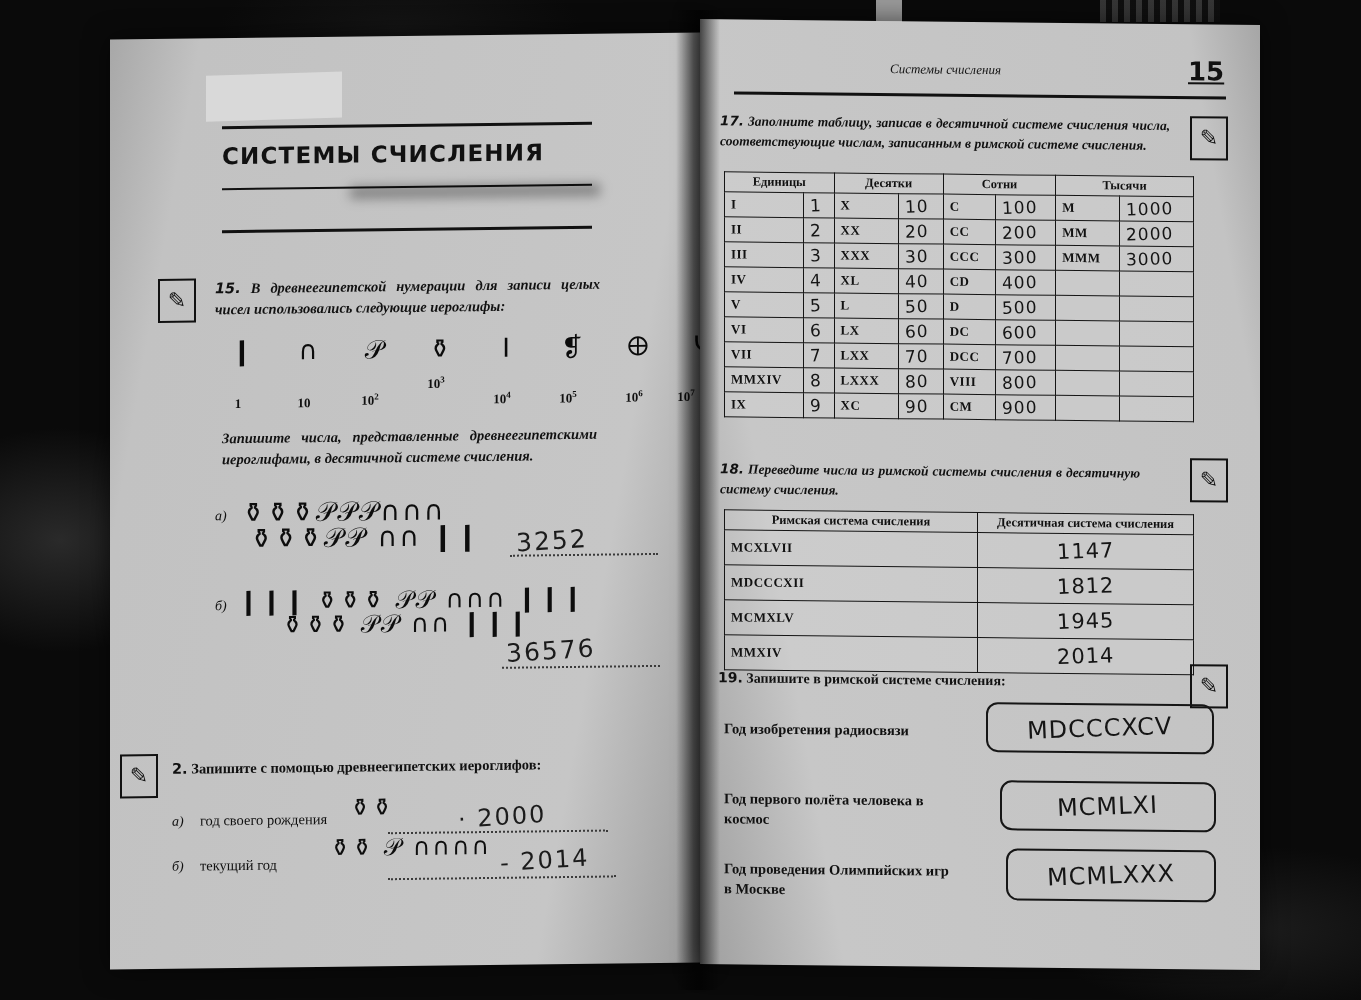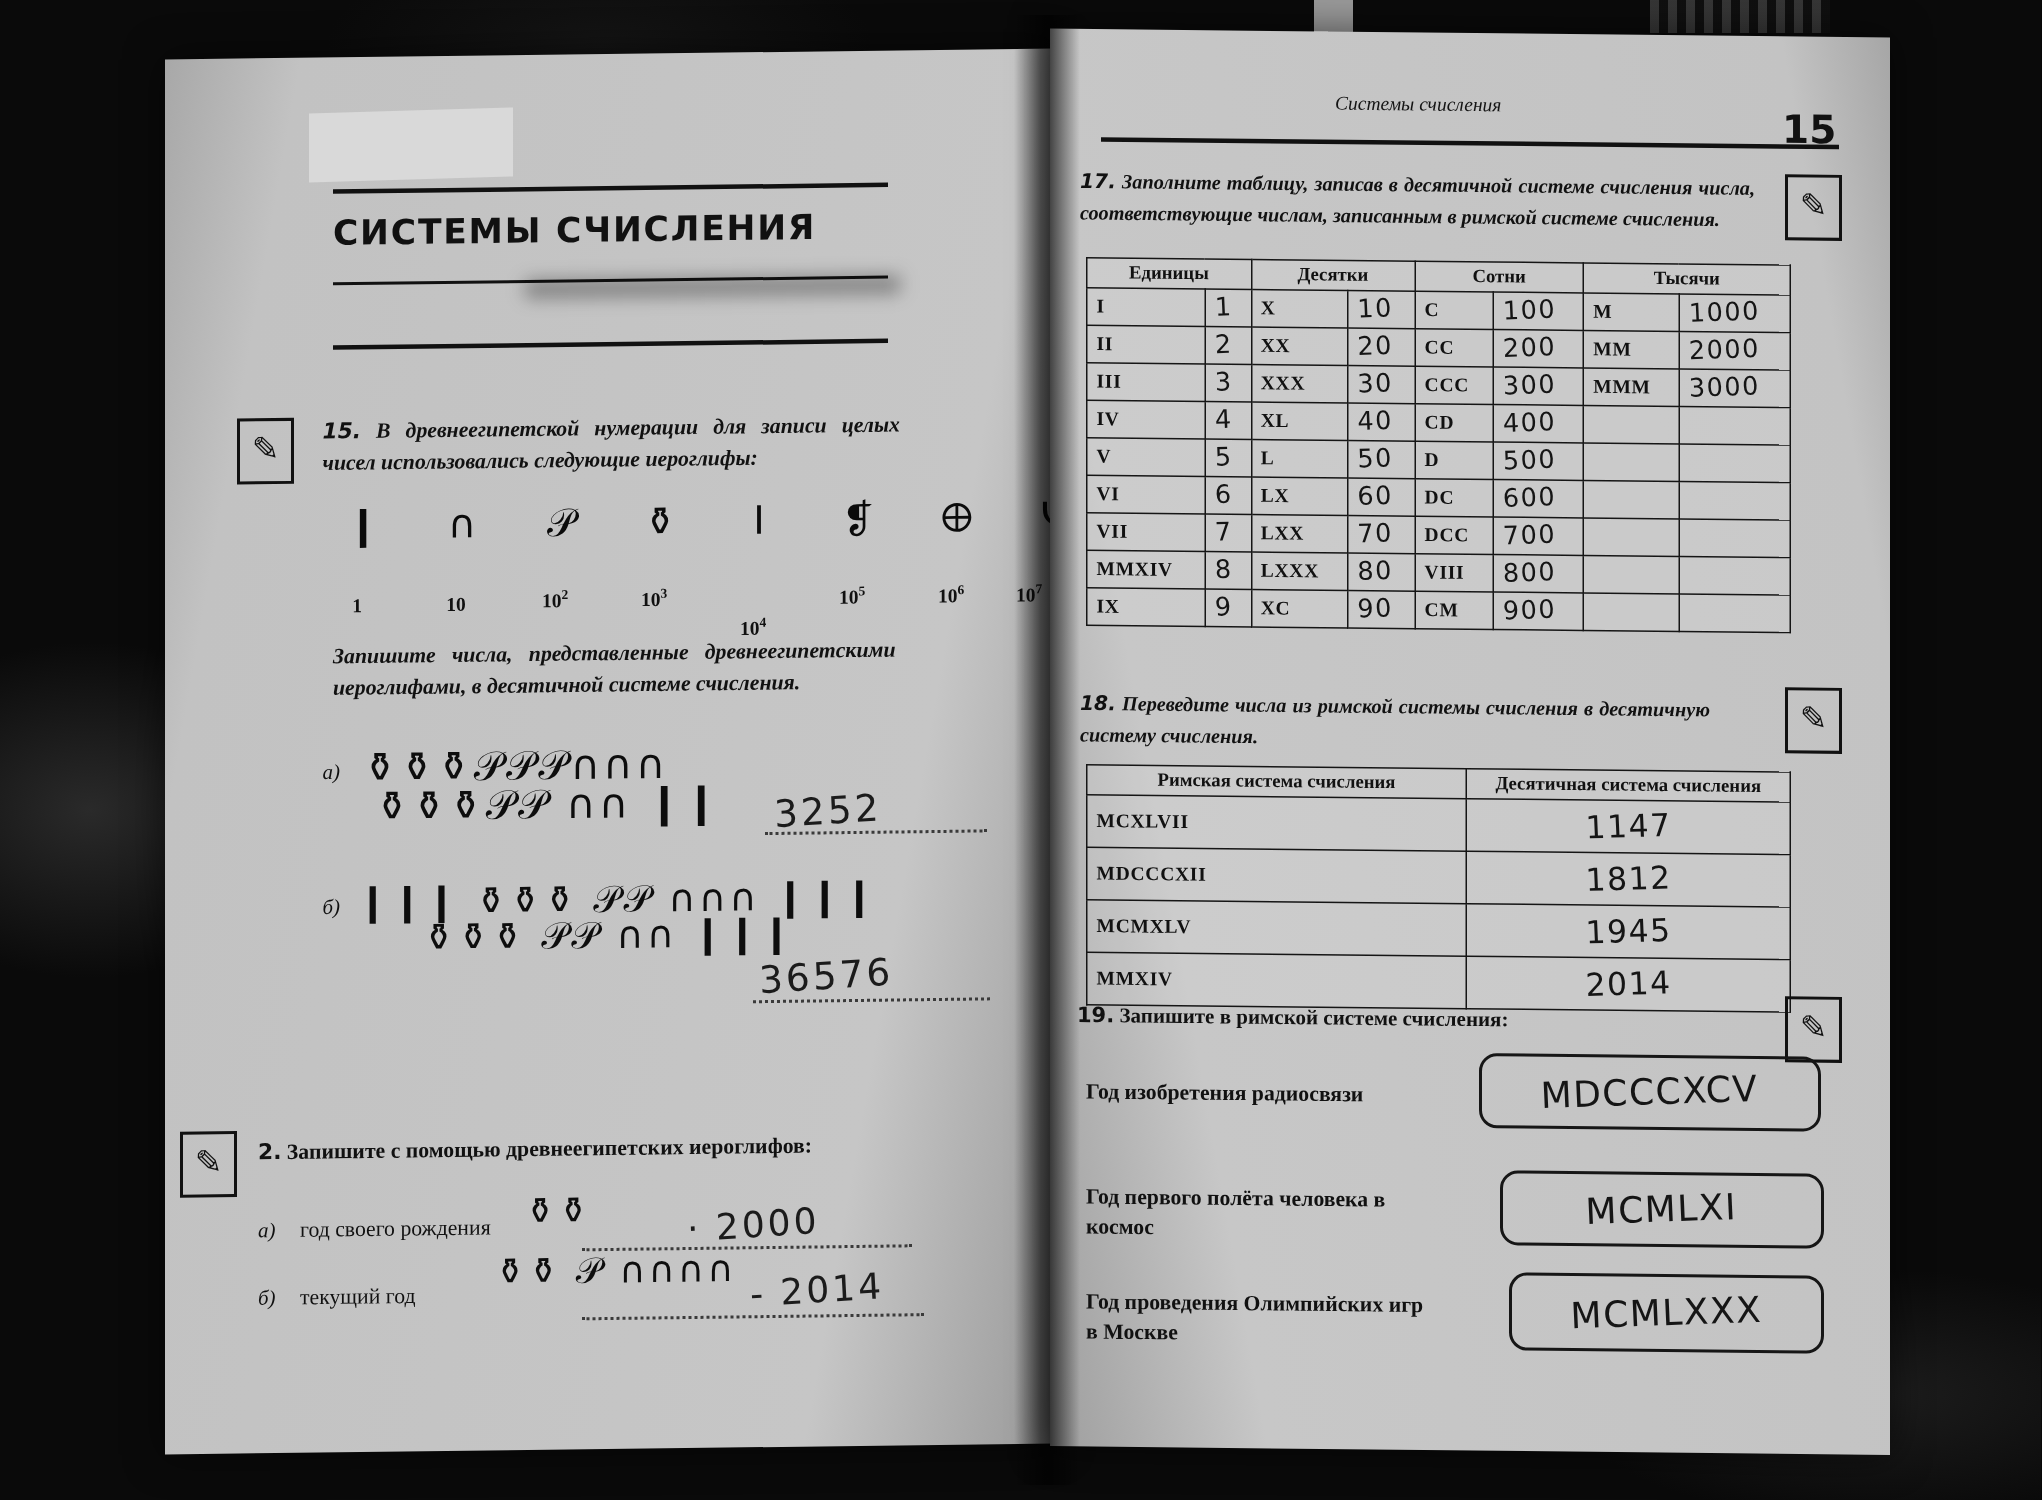--- a/index.html
+++ b/index.html
@@ -335,7 +335,7 @@
   <div class="page page-right">
     <div class="inner">
       <div class="runhead" style="left:190px; top:40px;">Системы счисления</div>
-      <div class="pageno" style="left:488px; top:48px;">15</div>
+      <div class="pageno" style="left:488px; top:32px;text-decoration:underline;">15</div>
       <div class="rule" style="left:34px; top:72px; width:492px; height:3px;"></div>
 
       <div class="task" style="left:20px; top:92px; width:450px; font-size:13.5px;">

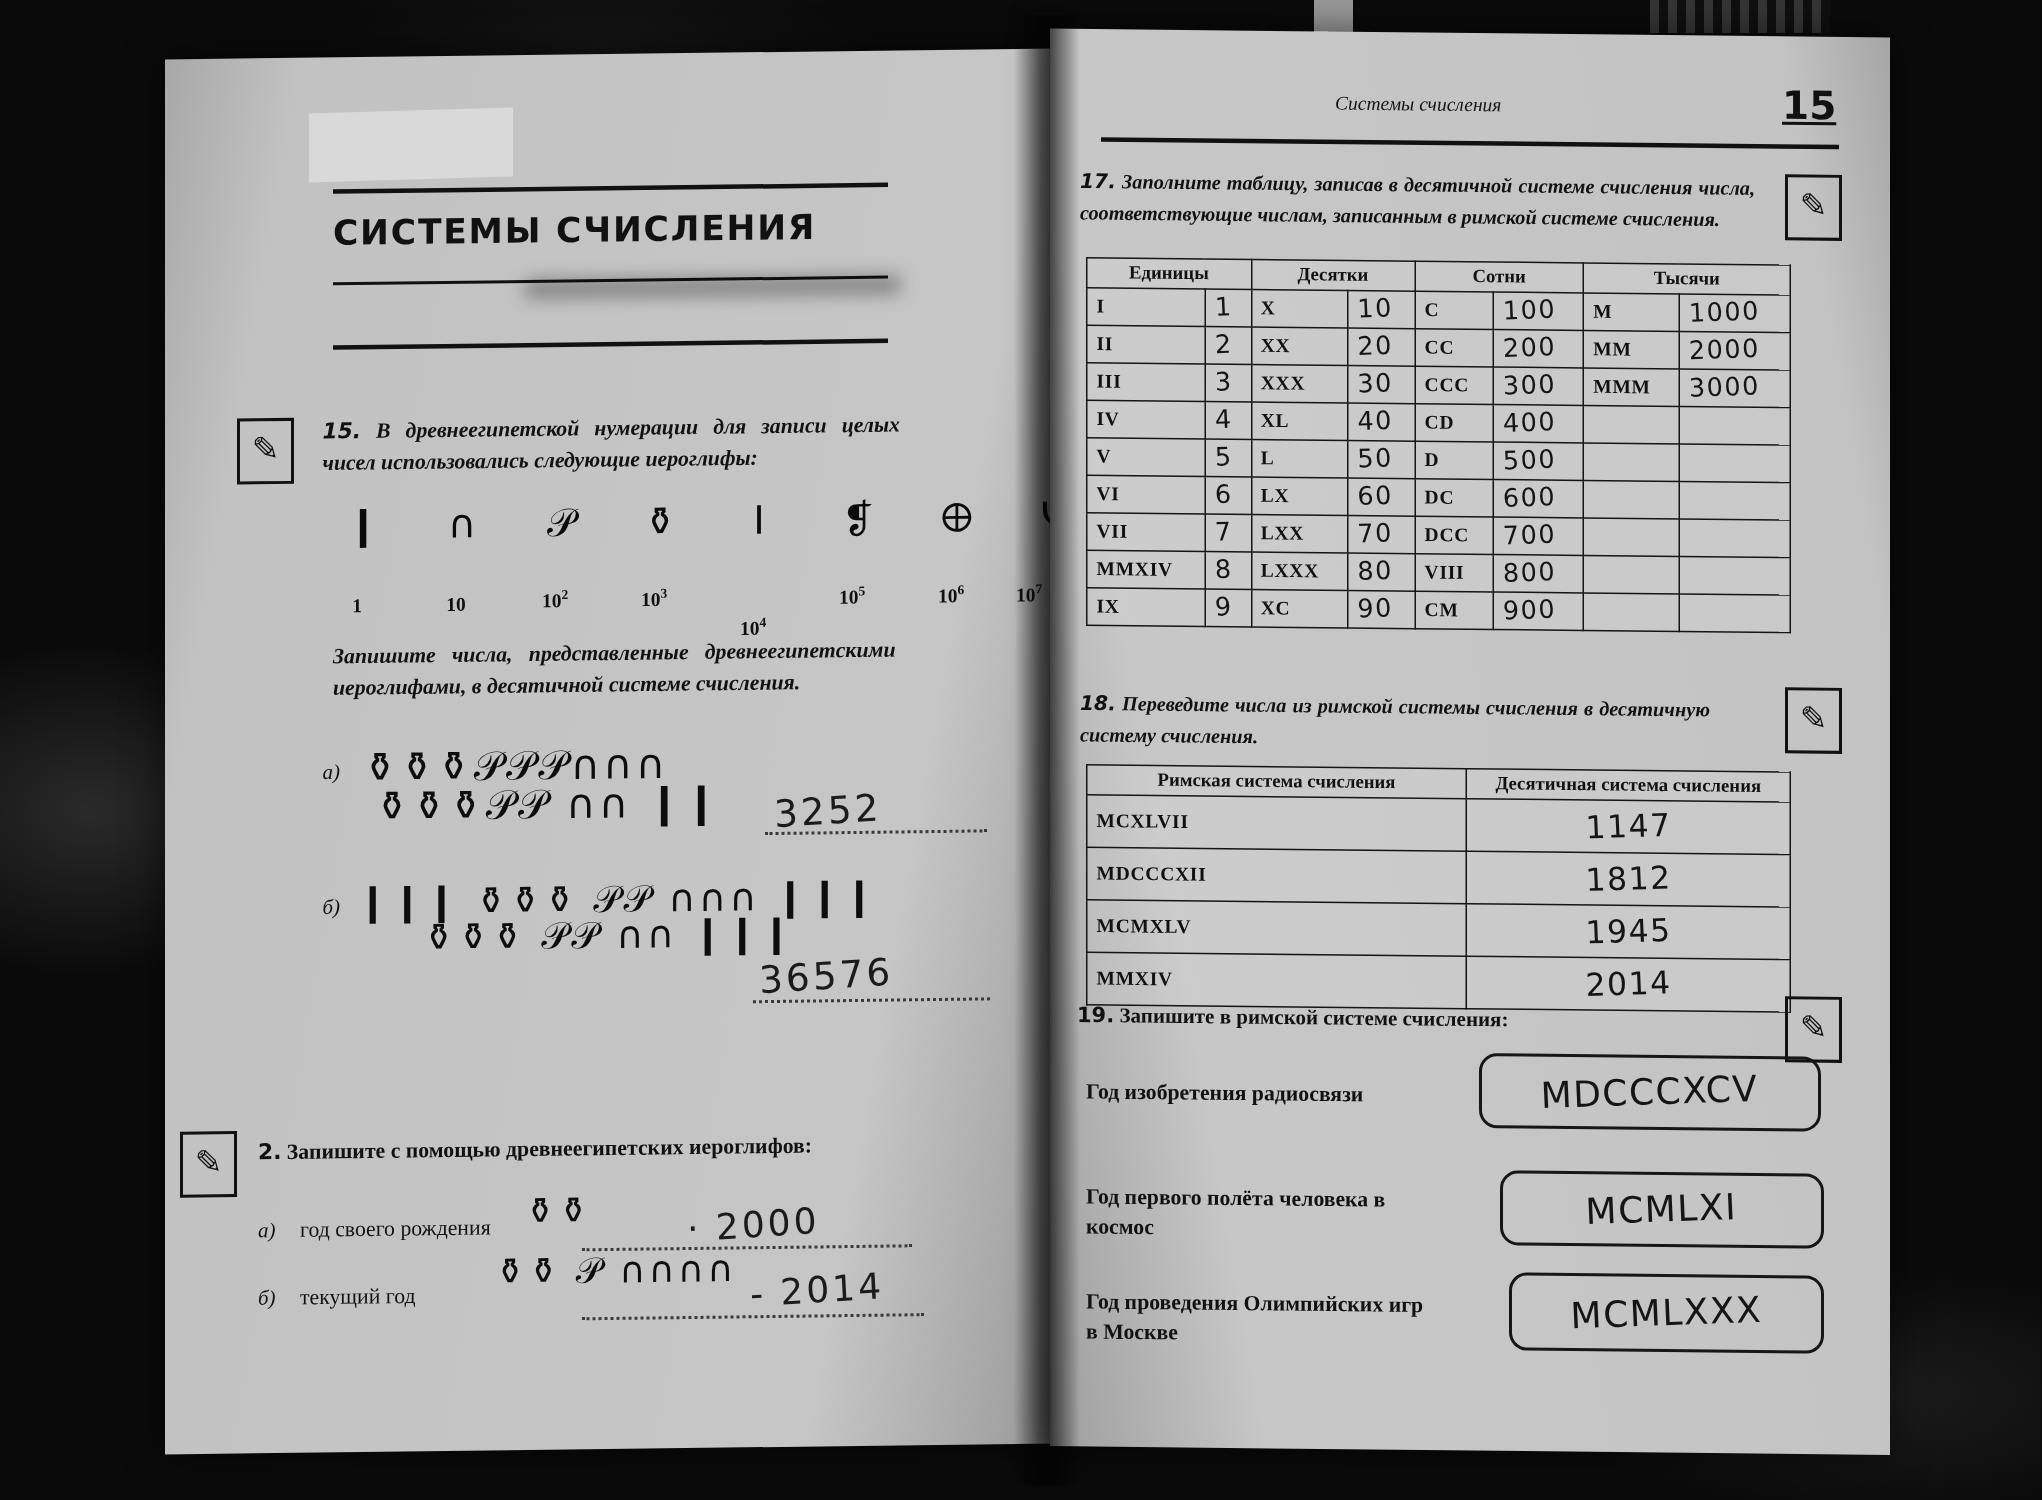--- a/index.html
+++ b/index.html
@@ -288,7 +288,7 @@
       <div class="hiero-val" style="left:108px; top:358px;">1</div>
       <div class="hiero-val" style="left:174px; top:358px;">10</div>
       <div class="hiero-val" style="left:240px; top:355px;">10<sup>2</sup></div>
-      <div class="hiero-val" style="left:306px; top:355px;">10<sup>3</sup></div>
+      <div class="hiero-val" style="left:306px; top:339px;">10<sup>3</sup></div>
       <div class="hiero-val" style="left:372px; top:355px;margin-top:20px;">10<sup>4</sup></div>
       <div class="hiero-val" style="left:438px; top:355px;">10<sup>5</sup></div>
       <div class="hiero-val" style="left:504px; top:355px;">10<sup>6</sup></div>

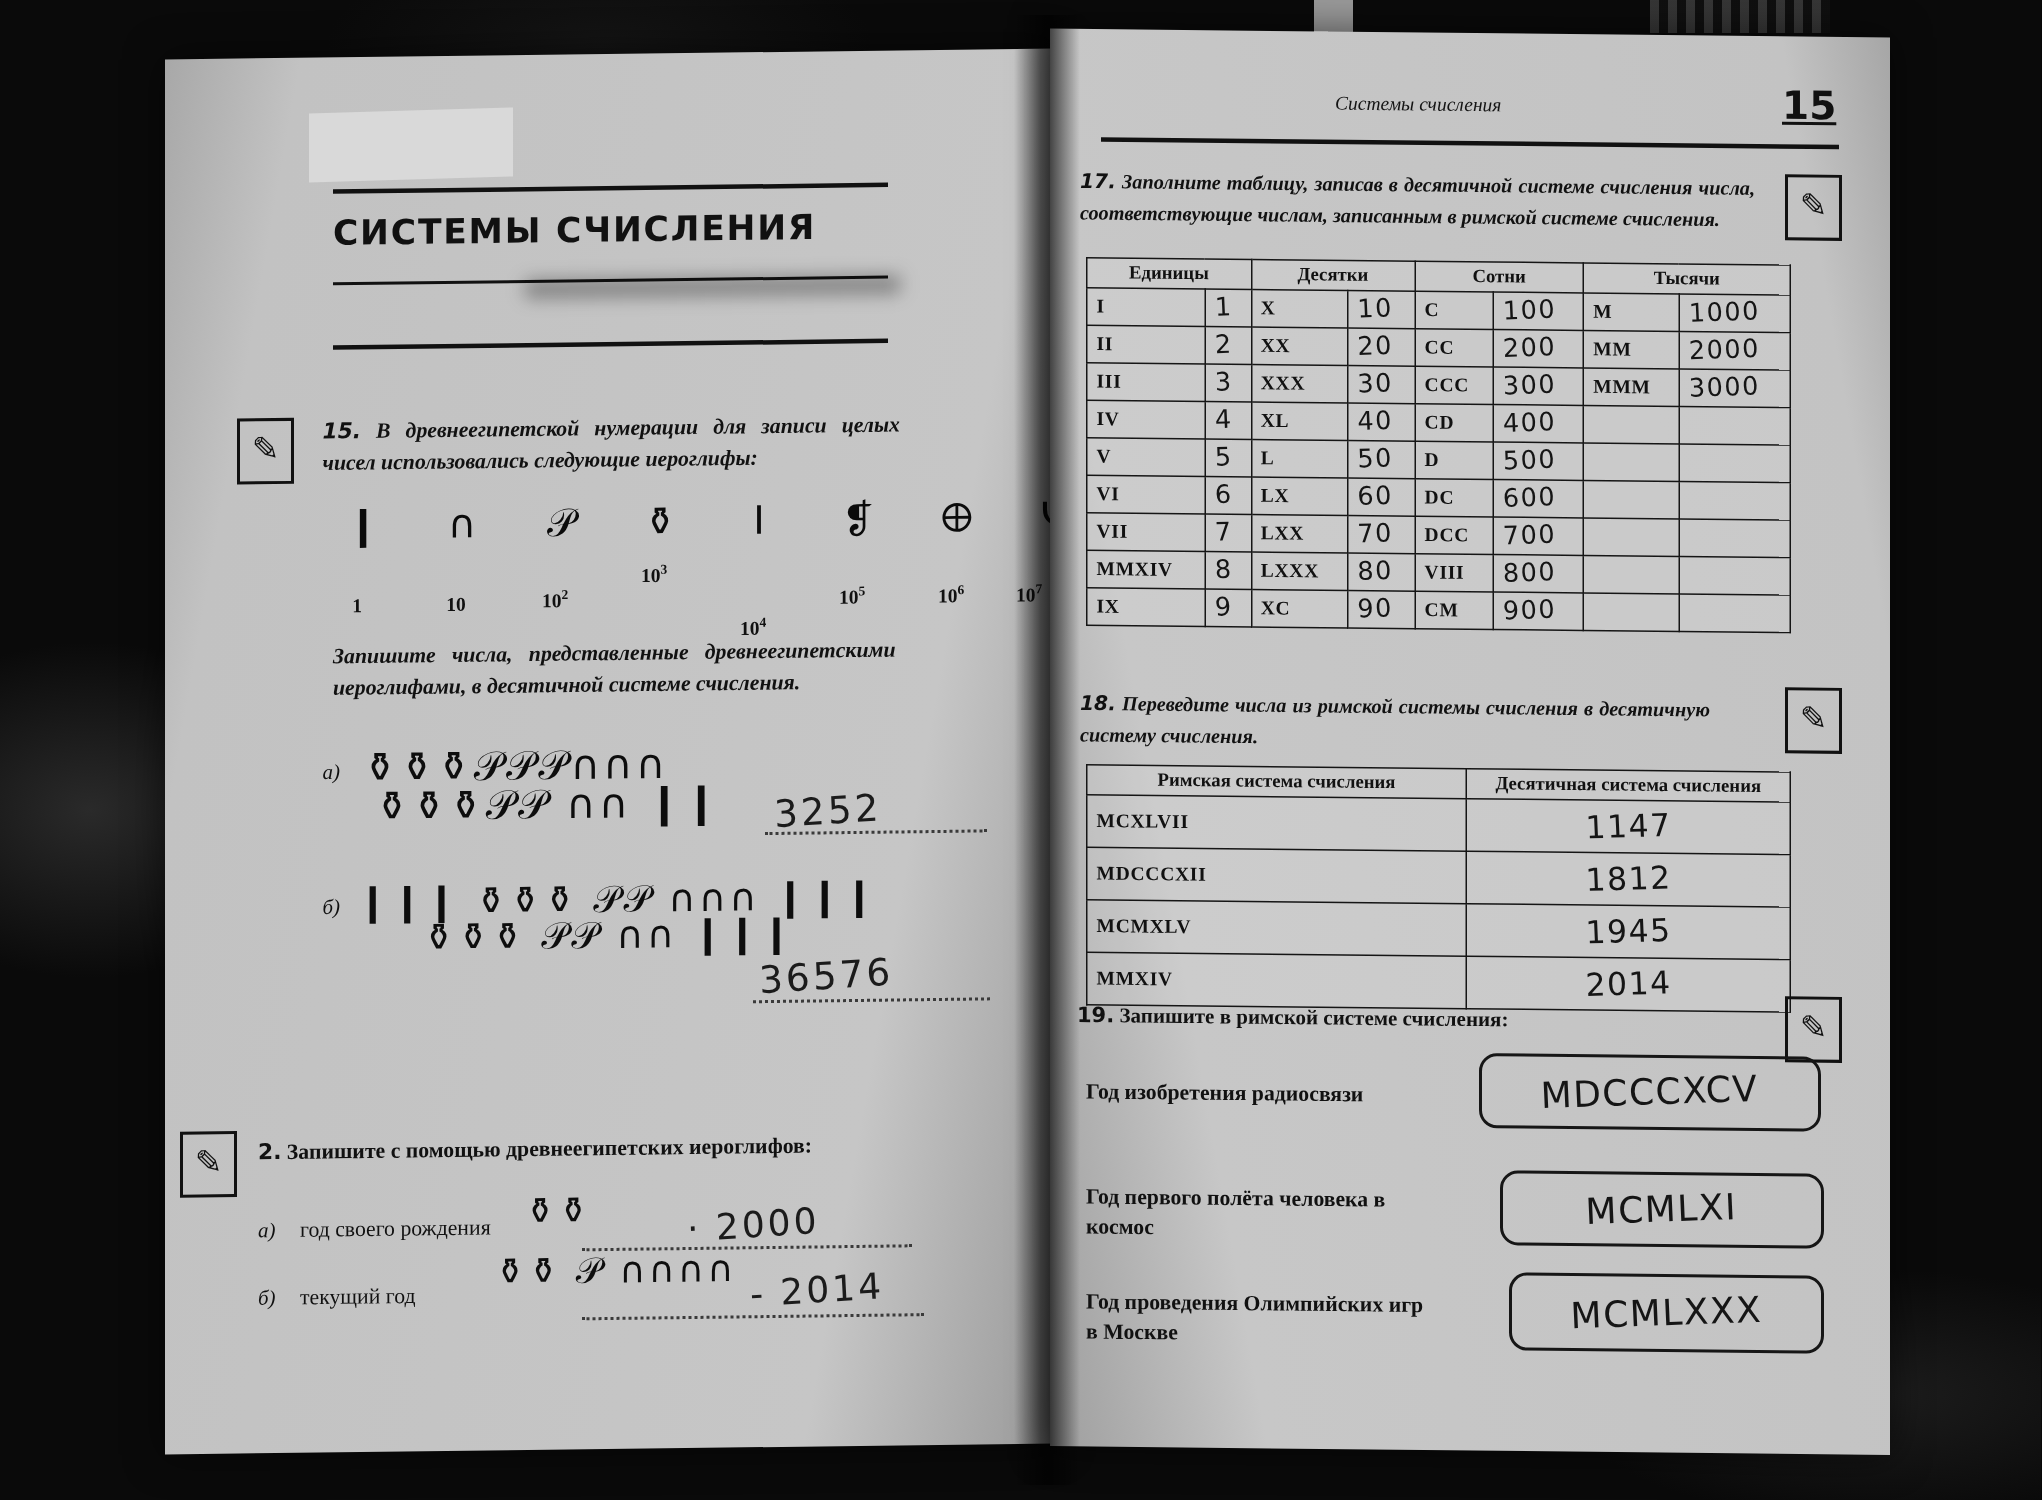--- a/index.html
+++ b/index.html
@@ -289,7 +289,7 @@
       <div class="hiero-val" style="left:174px; top:358px;">10</div>
       <div class="hiero-val" style="left:240px; top:355px;">10<sup>2</sup></div>
       <div class="hiero-val" style="left:306px; top:339px;">10<sup>3</sup></div>
-      <div class="hiero-val" style="left:372px; top:355px;margin-top:20px;">10<sup>4</sup></div>
+      <div class="hiero-val" style="left:372px; top:355px;">10<sup>4</sup></div>
       <div class="hiero-val" style="left:438px; top:355px;">10<sup>5</sup></div>
       <div class="hiero-val" style="left:504px; top:355px;">10<sup>6</sup></div>
       <div class="hiero-val" style="left:556px; top:355px;">10<sup>7</sup></div>

